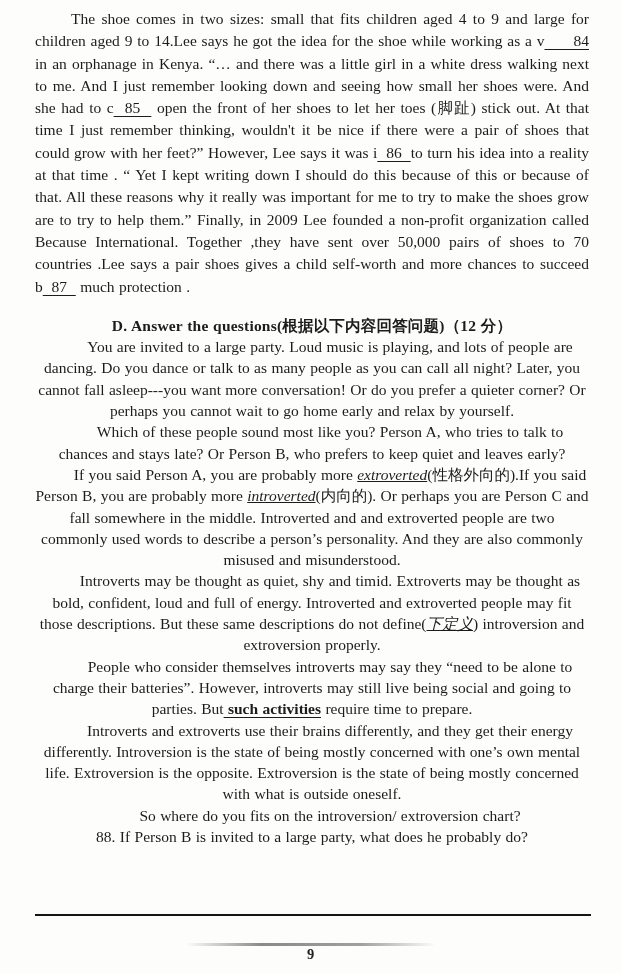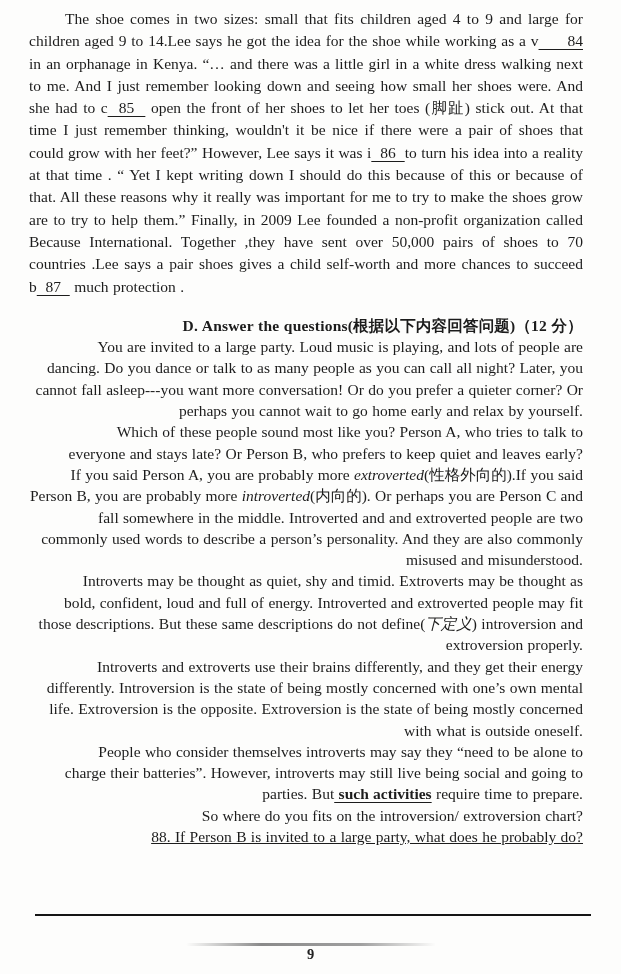--- a/index.html
+++ b/index.html
@@ -17,7 +17,7 @@
   }
   .content {
     position: absolute;
-    top: 8px; left: 29px;
+    top: 8px; left: 35px;
     width: 554px;
   }
   p.para {

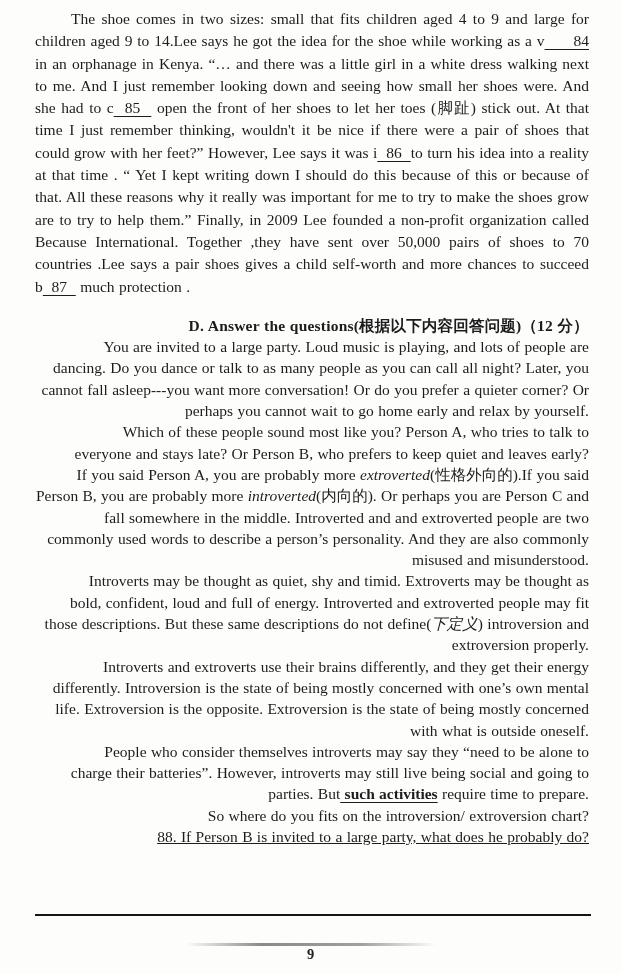--- a/index.html
+++ b/index.html
@@ -25,7 +25,7 @@
     font-size: 15.5px;
     line-height: 21.3px;
     text-indent: 36px;
-    text-align: right;
+    text-align: center;
     word-spacing: 0.5px;
   }
   p.para.justify {

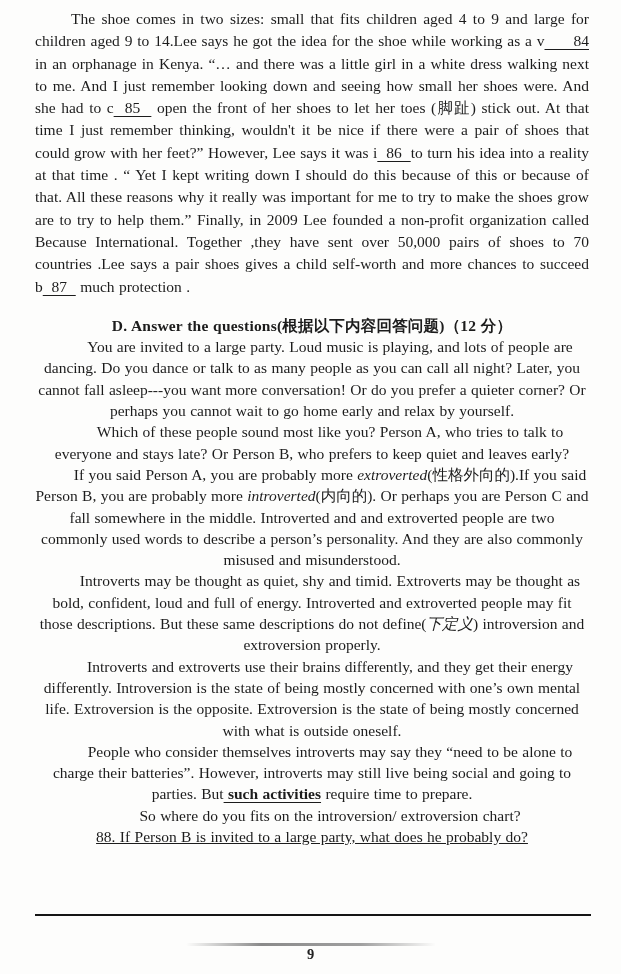--- a/index.html
+++ b/index.html
@@ -73,7 +73,7 @@
       <p class="para justify"><span>The shoe comes in two sizes: small that fits children aged 4 to 9 and large for children aged 9 to 14.Lee says he got the idea for the shoe while working as a v</span><span class="seg-blank">&nbsp;&nbsp;&nbsp;&nbsp;&nbsp;&nbsp;84</span><span> in an orphanage in Kenya. “… and there was a little girl in a white dress walking next to me. And I just remember looking down and seeing how small her shoes were. And she had to c</span><span class="seg-blank">&nbsp;&nbsp;85&nbsp;&nbsp;</span><span>&nbsp;open the front of her shoes to let her toes (脚趾) stick out. At that time I just remember thinking, wouldn't it be nice if there were a pair of shoes that could grow with her feet?” However, Lee says it was i</span><span class="seg-blank">&nbsp;&nbsp;86&nbsp;&nbsp;</span><span>to turn his idea into a reality at that time . “ Yet I kept writing down I should do this because of this or because of that. All these reasons why it really was important for me to try to make the shoes grow are to try to help them.” Finally, in 2009 Lee founded a non-profit organization called Because International. Together ,they have sent over 50,000 pairs of shoes to 70 countries .Lee says a pair shoes gives a child self-worth and more chances to succeed b</span><span class="seg-blank">&nbsp;&nbsp;87&nbsp;&nbsp;</span><span> much protection .</span></p>
       <p class="para heading"><span>D. Answer the questions(根据以下内容回答问题)（12 分）</span></p>
       <p class="para"><span>You are invited to a large party. Loud music is playing, and lots of people are dancing. Do you dance or talk to as many people as you can call all night? Later, you cannot fall asleep---you want more conversation! Or do you prefer a quieter corner? Or perhaps you cannot wait to go home early and relax by yourself.</span></p>
-      <p class="para"><span>Which of these people sound most like you? Person A, who tries to talk to everyone and stays late? Or Person B, who prefers to keep quiet and leaves early?</span></p>
+      <p class="para"><span>Which of these people sound most like you? Person A, who tries to talk to chances and stays late? Or Person B, who prefers to keep quiet and leaves early?</span></p>
       <p class="para"><span>If you said Person A, you are probably more </span><span class="seg-italic">extroverted</span><span>(性格外向的).If you said Person B, you are probably more </span><span class="seg-italic">introverted</span><span>(内向的). Or perhaps you are Person C and fall somewhere in the middle. Introverted and and extroverted people are two commonly used words to describe a person’s personality. And they are also commonly misused and misunderstood.</span></p>
       <p class="para"><span>Introverts may be thought as quiet, shy and timid. Extroverts may be thought as bold, confident, loud and full of energy. Introverted and extroverted people may fit those descriptions. But these same descriptions do not define(</span><span class="seg-italic">下定义</span><span>) introversion and extroversion properly.</span></p>
       <p class="para"><span>Introverts and extroverts use their brains differently, and they get their energy differently. Introversion is the state of being mostly concerned with one’s own mental life. Extroversion is the opposite. Extroversion is the state of being mostly concerned with what is outside oneself.</span></p>

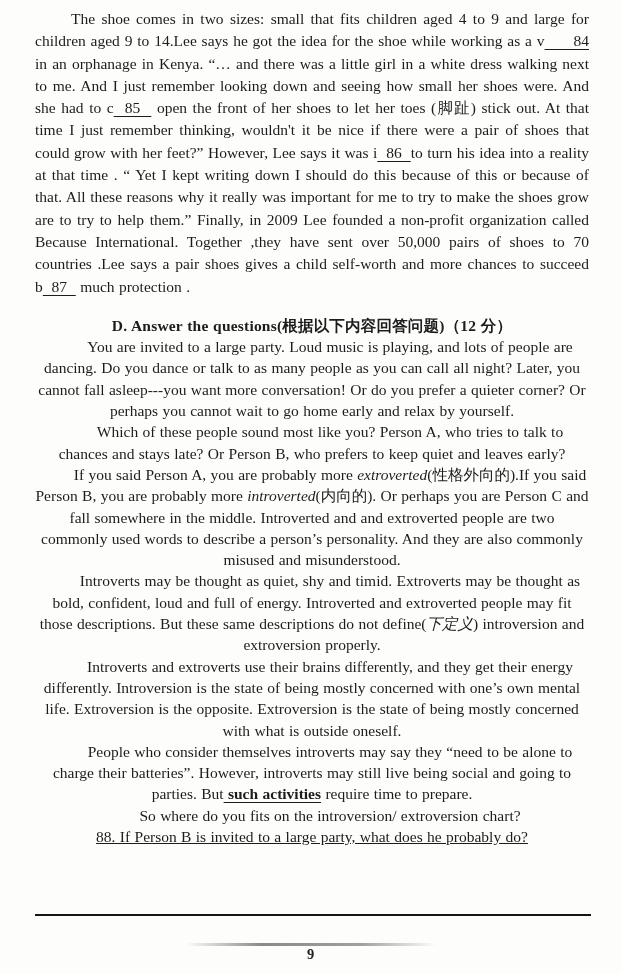--- a/index.html
+++ b/index.html
@@ -40,7 +40,7 @@
   }
   p.para.no-indent { text-indent: 0; text-decoration: underline; }
   .seg-blank { text-decoration: underline; text-underline-offset: 3px; }
-  .seg-italic { font-style: italic; }
+  .seg-italic { font-style: italic; text-decoration: underline; }
   .seg-bold-underline { font-weight: bold; text-decoration: underline; text-underline-offset: 3px; }
   .footer-rule {
     position: absolute;

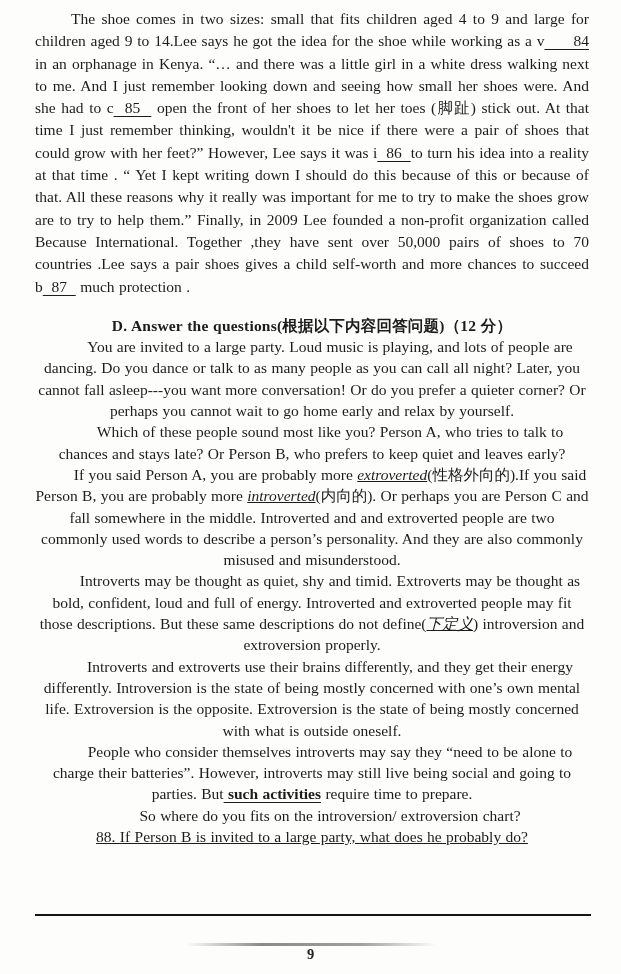--- a/index.html
+++ b/index.html
@@ -76,8 +76,8 @@
       <p class="para"><span>Which of these people sound most like you? Person A, who tries to talk to chances and stays late? Or Person B, who prefers to keep quiet and leaves early?</span></p>
       <p class="para"><span>If you said Person A, you are probably more </span><span class="seg-italic">extroverted</span><span>(性格外向的).If you said Person B, you are probably more </span><span class="seg-italic">introverted</span><span>(内向的). Or perhaps you are Person C and fall somewhere in the middle. Introverted and and extroverted people are two commonly used words to describe a person’s personality. And they are also commonly misused and misunderstood.</span></p>
       <p class="para"><span>Introverts may be thought as quiet, shy and timid. Extroverts may be thought as bold, confident, loud and full of energy. Introverted and extroverted people may fit those descriptions. But these same descriptions do not define(</span><span class="seg-italic">下定义</span><span>) introversion and extroversion properly.</span></p>
+      <p class="para"><span>People who consider themselves introverts may say they “need to be alone to charge their batteries”. However, introverts may still live being social and going to parties. But</span><span class="seg-bold-underline">&nbsp;such activities</span><span> require time to prepare.</span></p>
       <p class="para"><span>Introverts and extroverts use their brains differently, and they get their energy differently. Introversion is the state of being mostly concerned with one’s own mental life. Extroversion is the opposite. Extroversion is the state of being mostly concerned with what is outside oneself.</span></p>
-      <p class="para"><span>People who consider themselves introverts may say they “need to be alone to charge their batteries”. However, introverts may still live being social and going to parties. But</span><span class="seg-bold-underline">&nbsp;such activities</span><span> require time to prepare.</span></p>
       <p class="para"><span>So where do you fits on the introversion/ extroversion chart?</span></p>
       <p class="para no-indent"><span>88. If Person B is invited to a large party, what does he probably do?</span></p>
     </div>

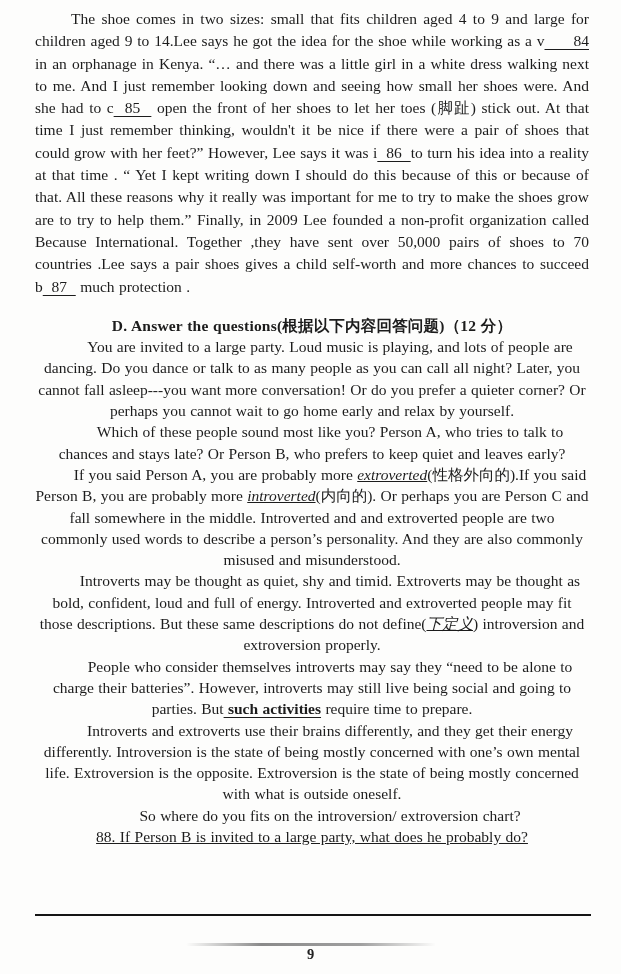--- a/index.html
+++ b/index.html
@@ -38,7 +38,7 @@
     margin-top: 17px;
     letter-spacing: 0.2px;
   }
-  p.para.no-indent { text-indent: 0; text-decoration: underline; }
+  p.para.no-indent { text-indent: 0; }
   .seg-blank { text-decoration: underline; text-underline-offset: 3px; }
   .seg-italic { font-style: italic; text-decoration: underline; }
   .seg-bold-underline { font-weight: bold; text-decoration: underline; text-underline-offset: 3px; }

